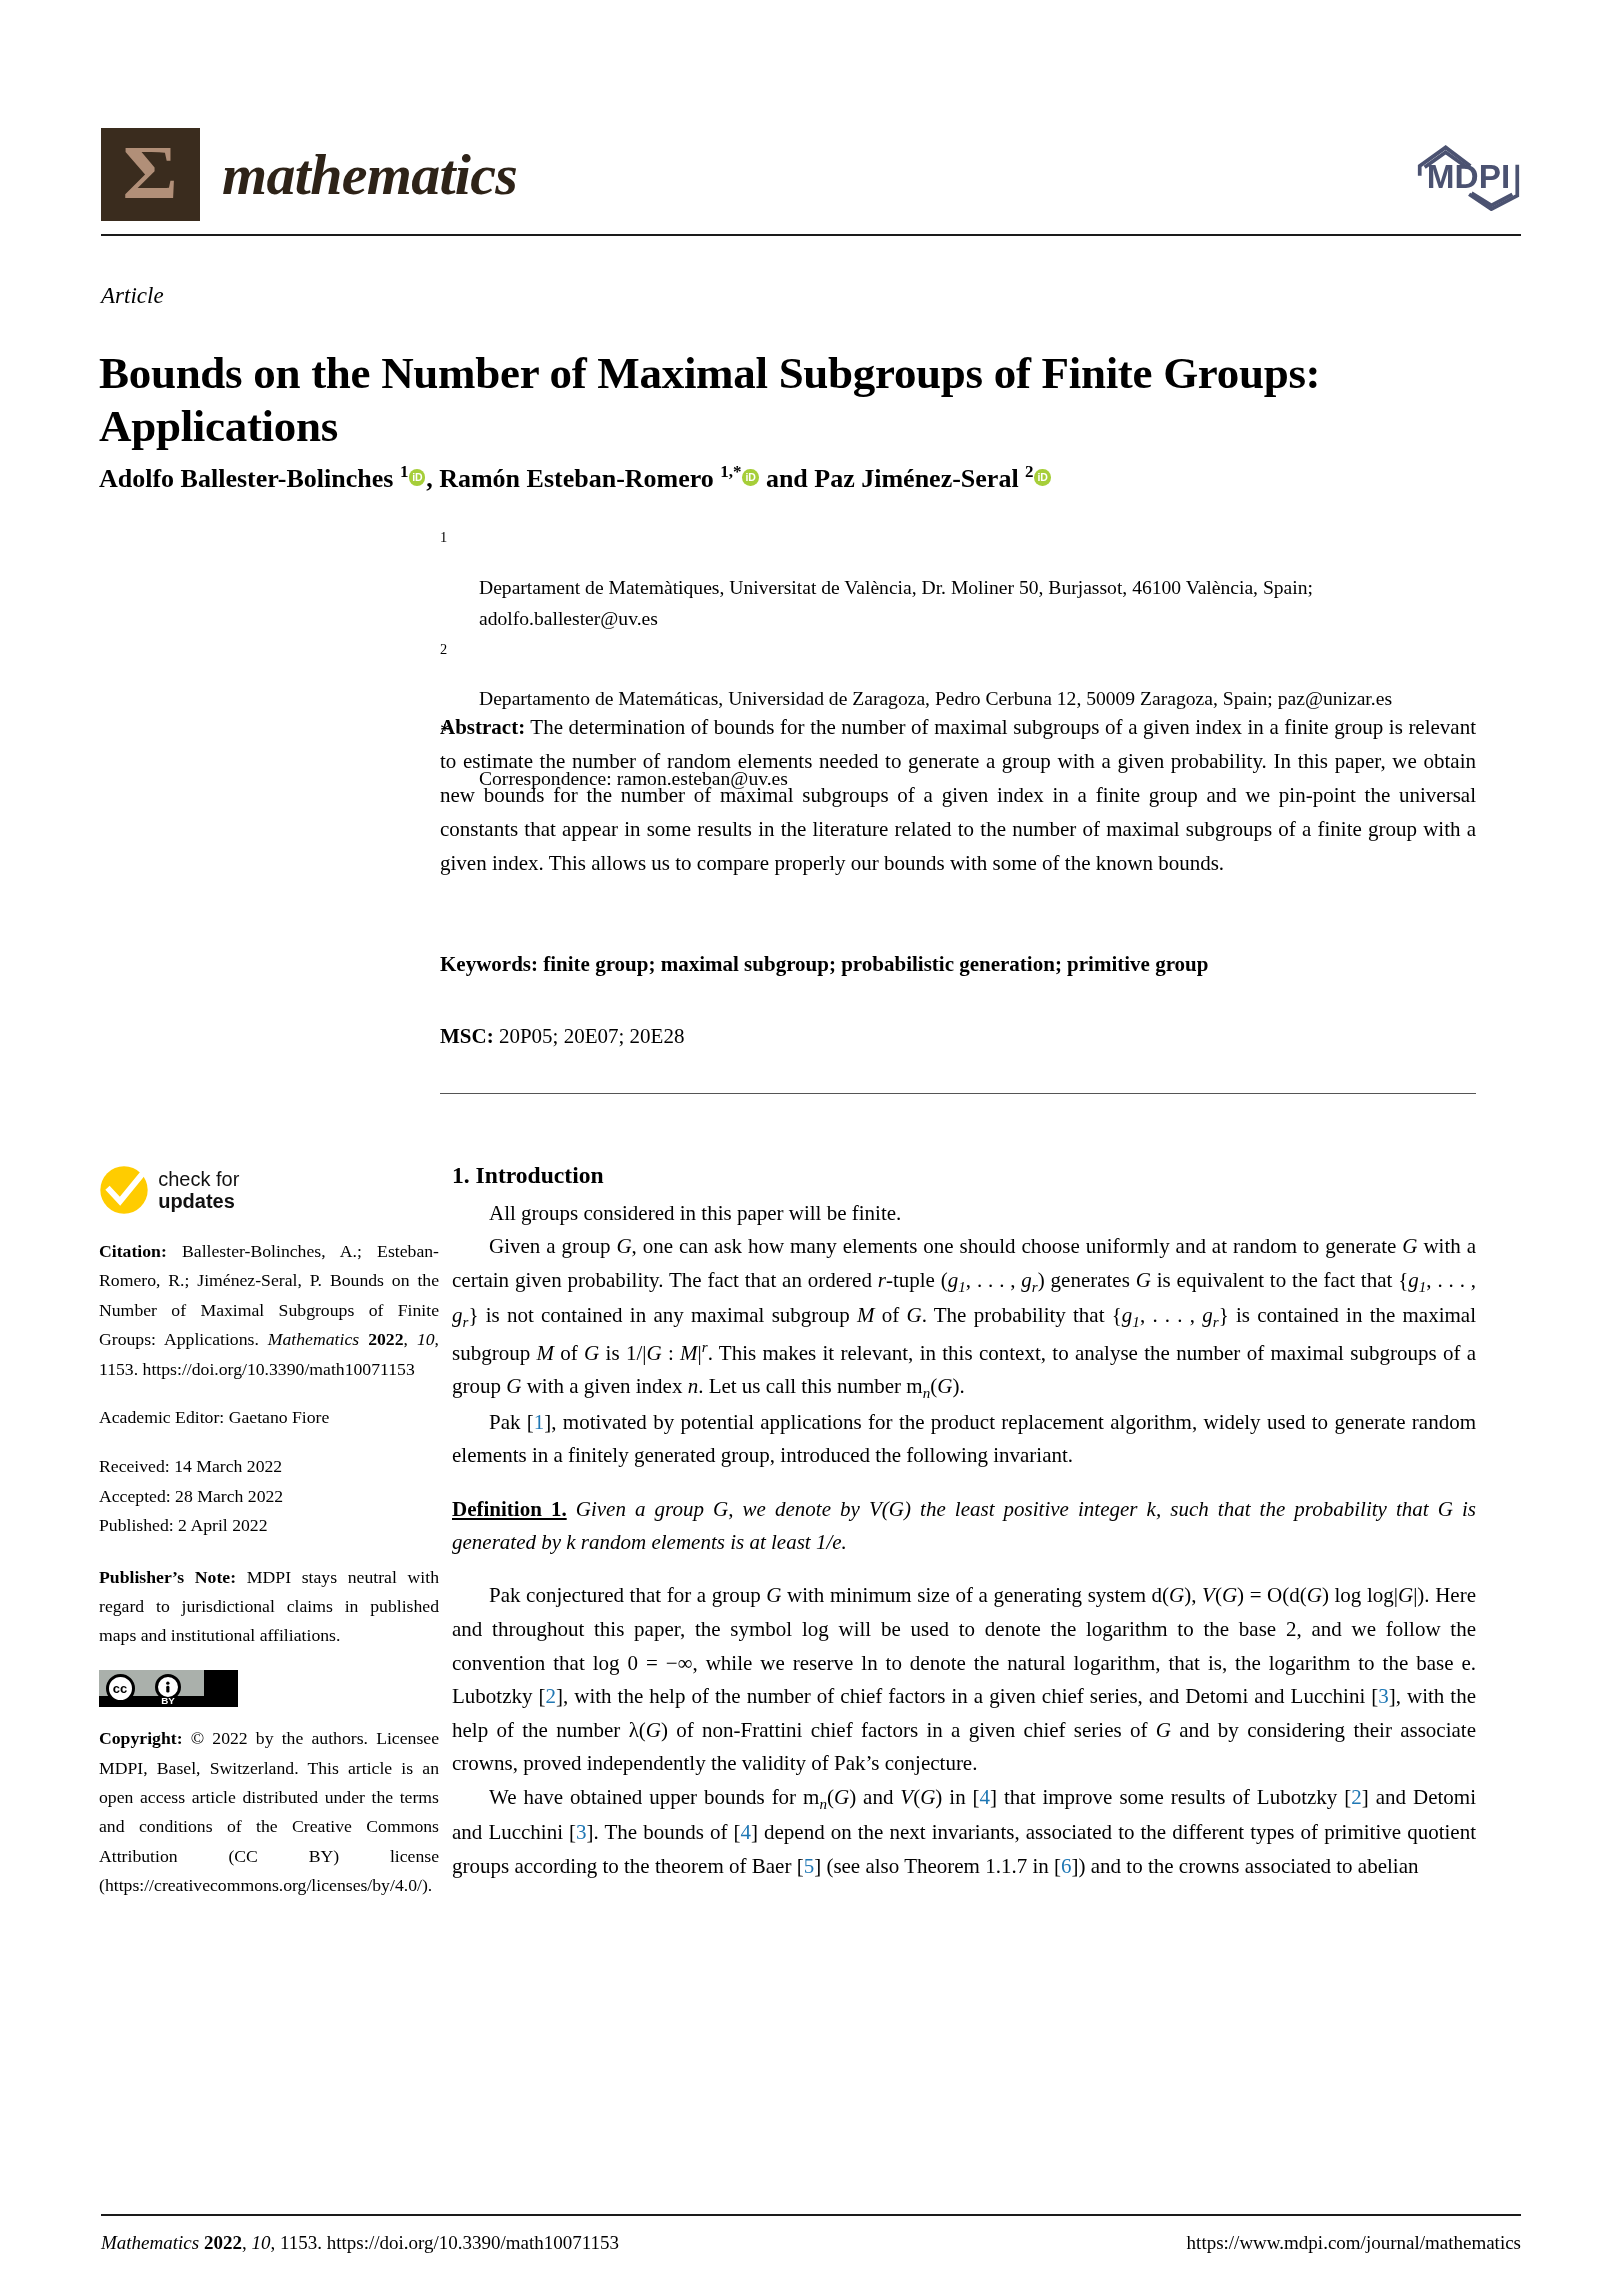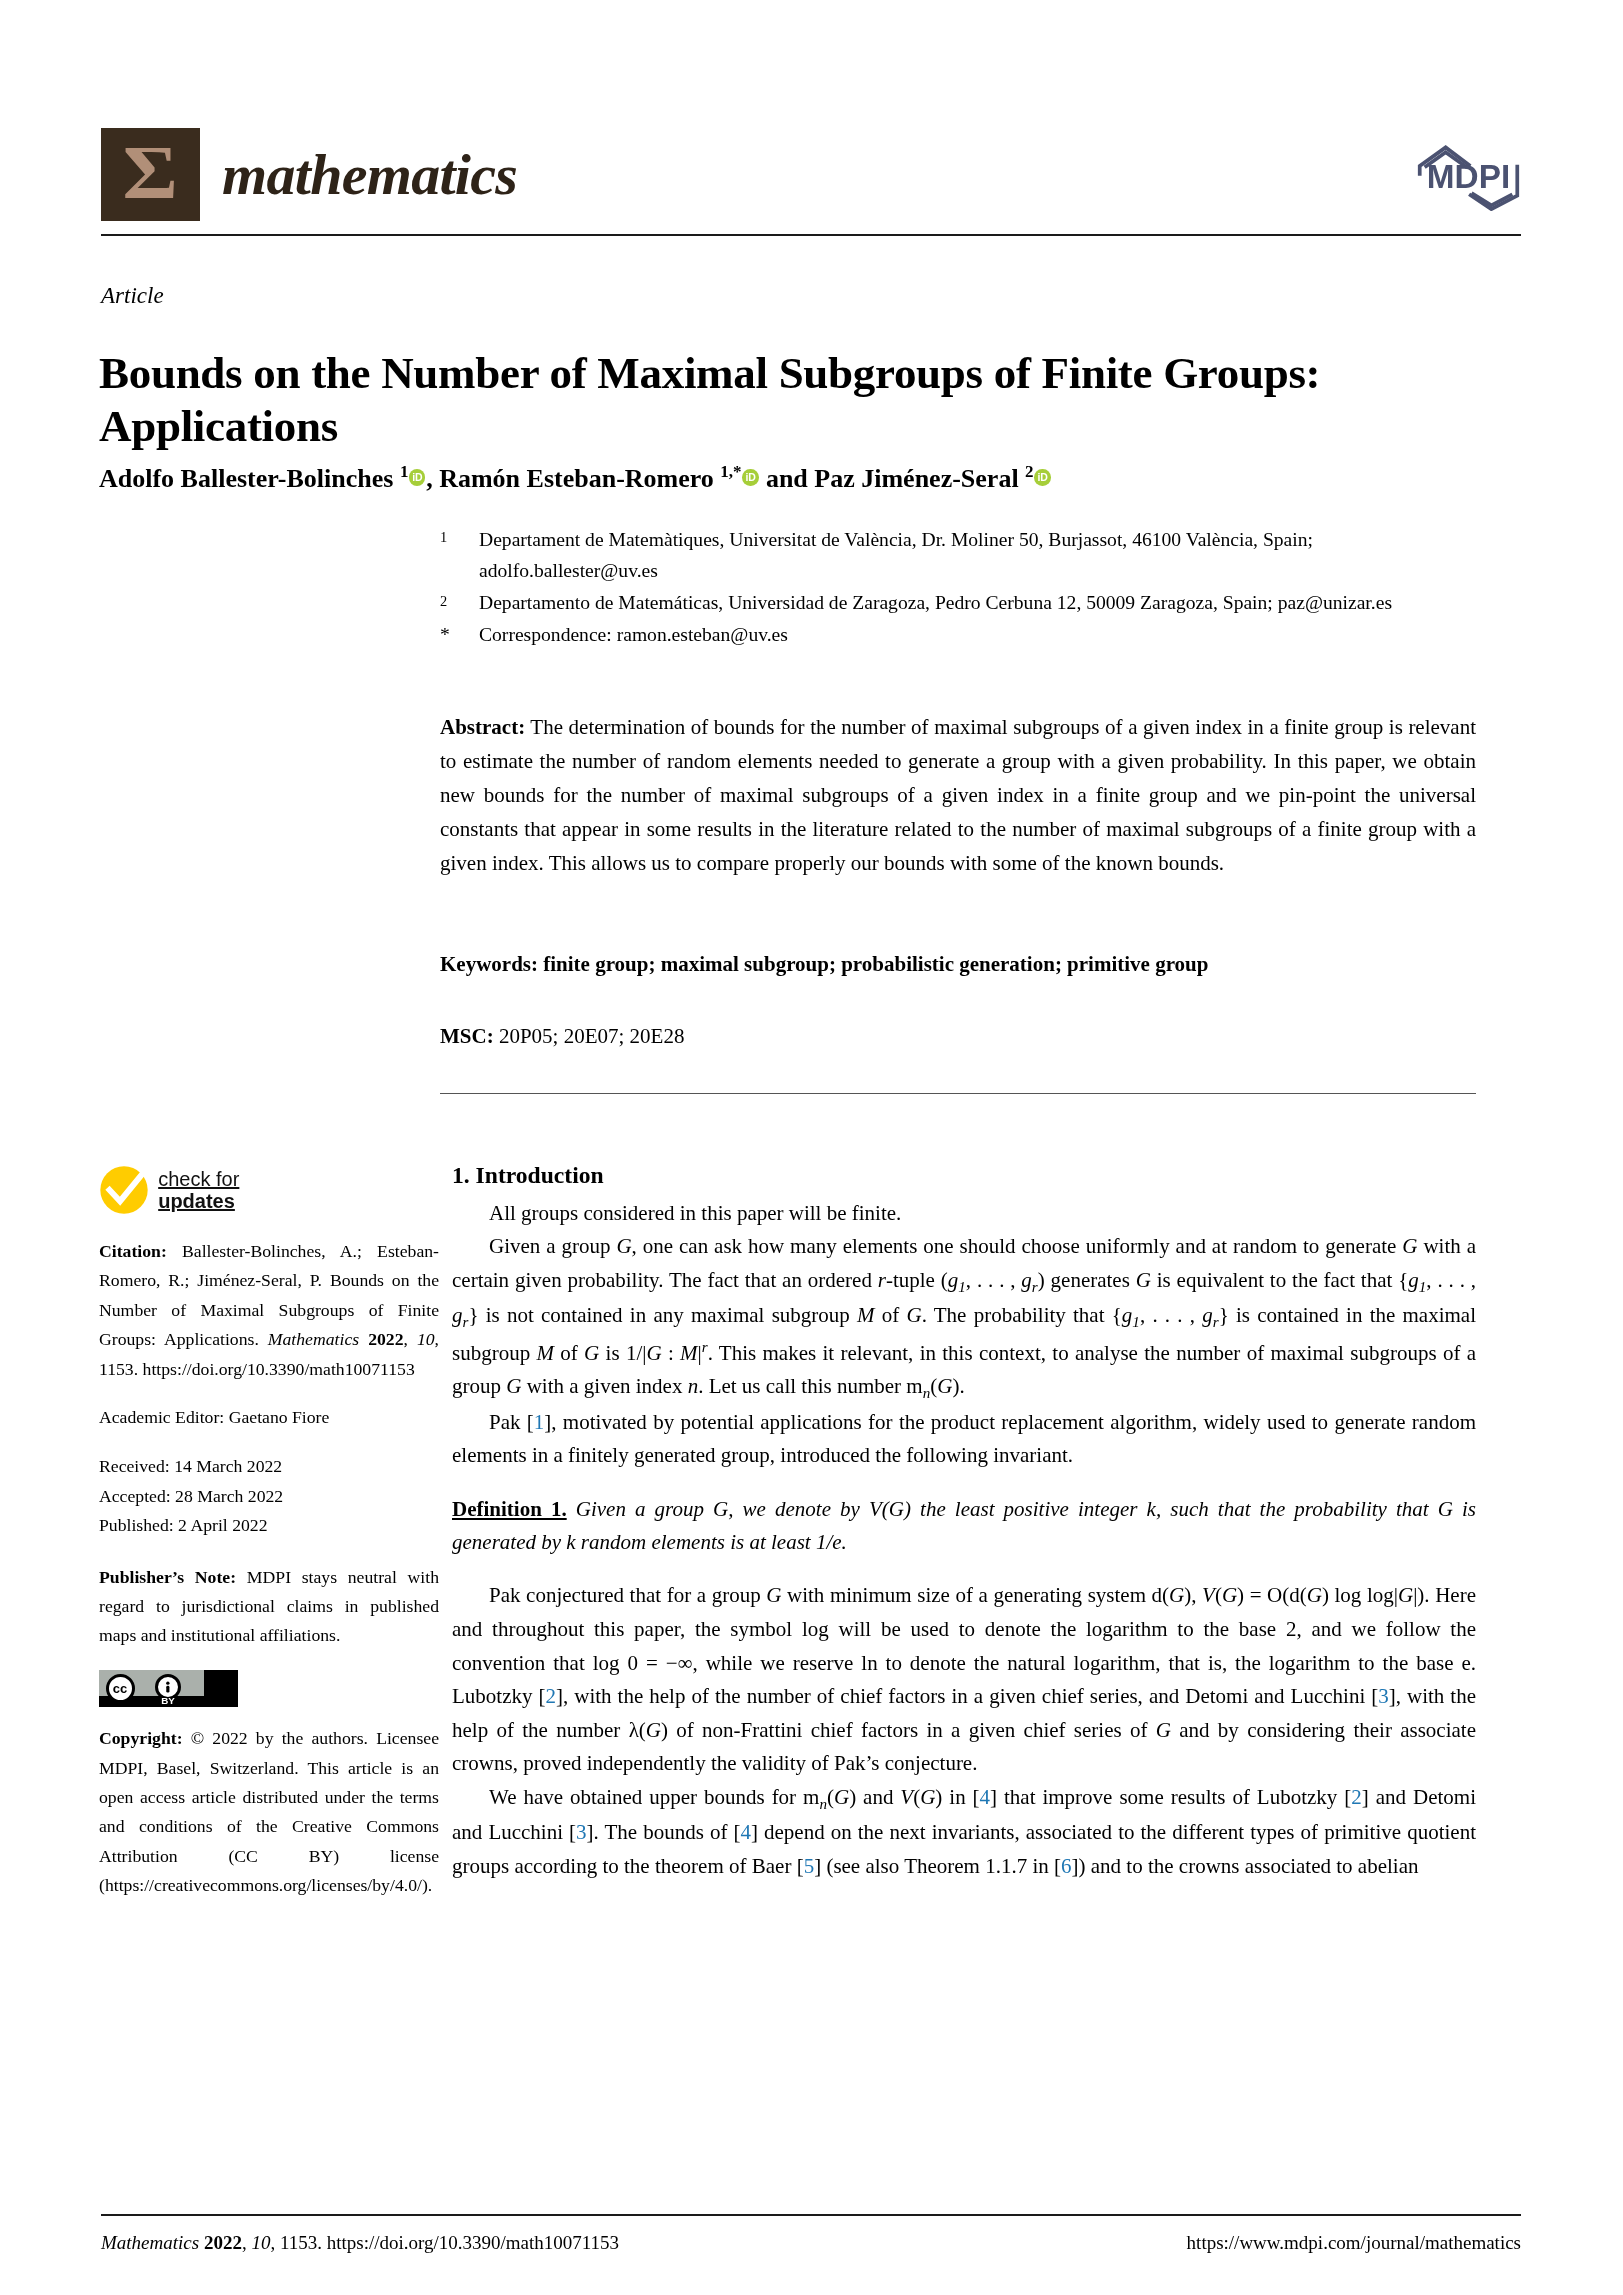--- a/index.html
+++ b/index.html
@@ -154,6 +154,7 @@
   }
   .affil-text {
     flex: 1;
+    margin-top: 48px;
   }
 
   

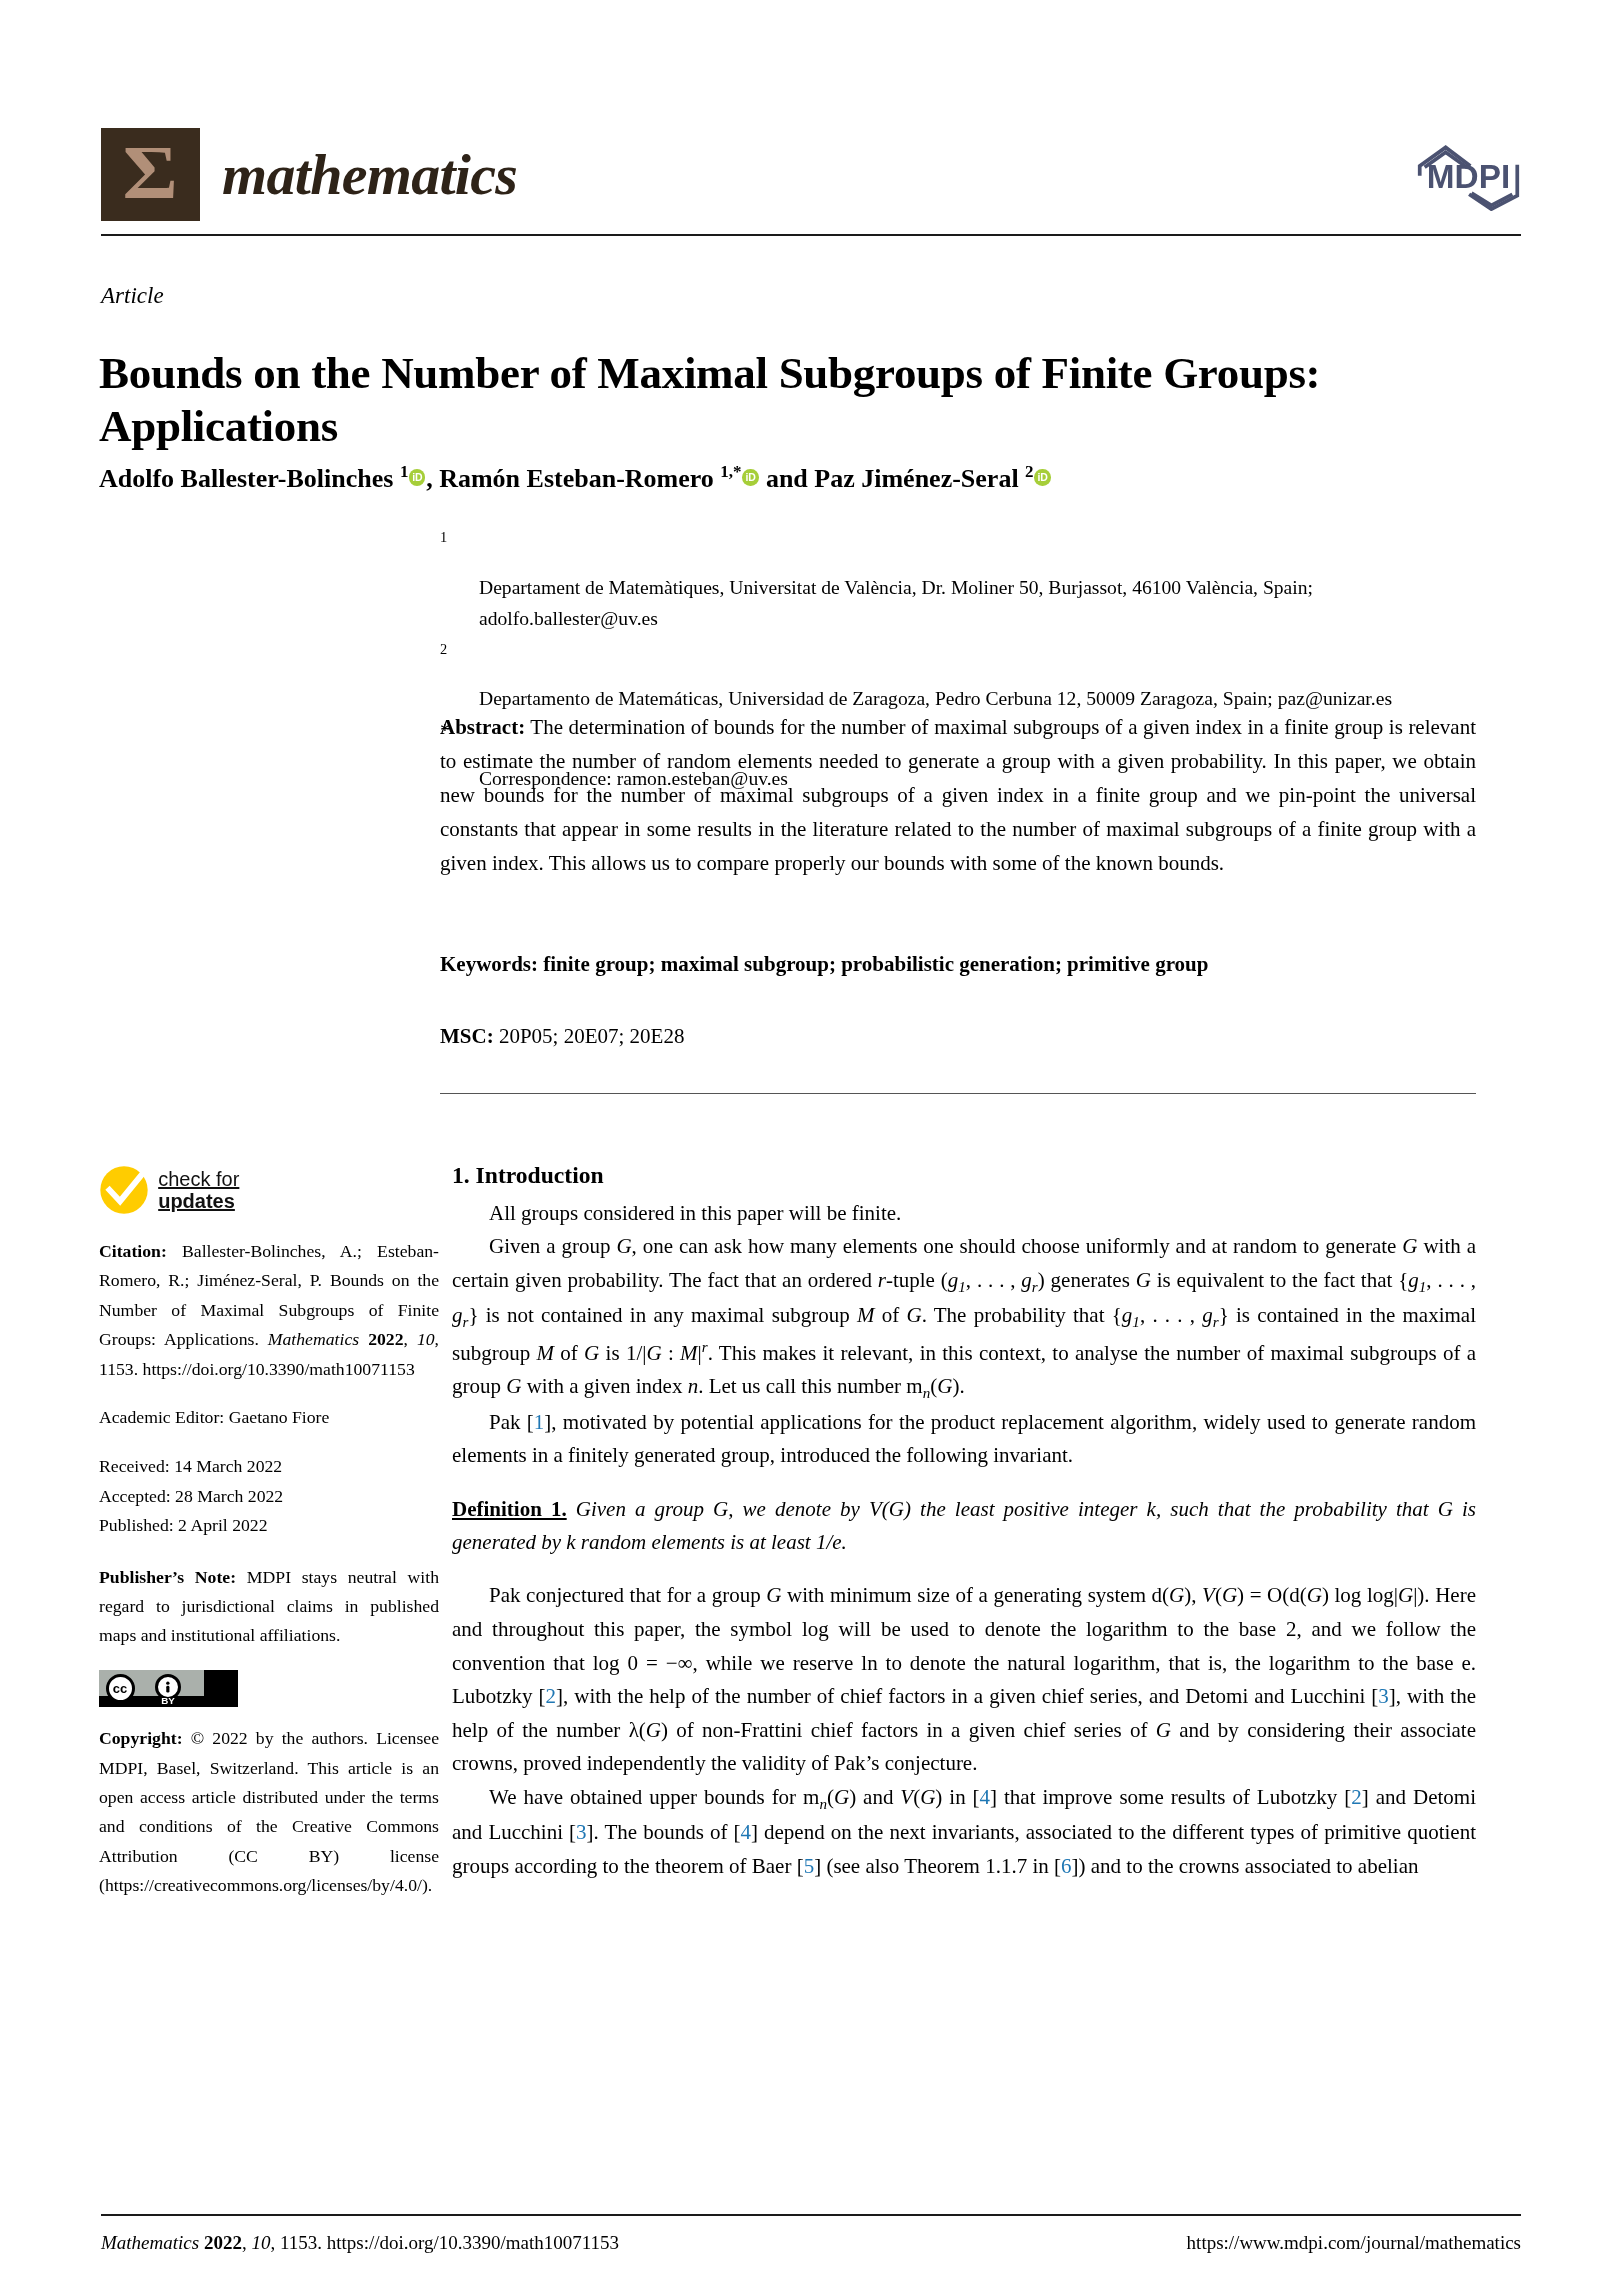--- a/index.html
+++ b/index.html
@@ -219,7 +219,6 @@
     font-size: 20px;
     line-height: 1.12;
     color: #111;
-    text-decoration: underline;
   }
   .cfu-text .b { font-weight: bold; }
 

